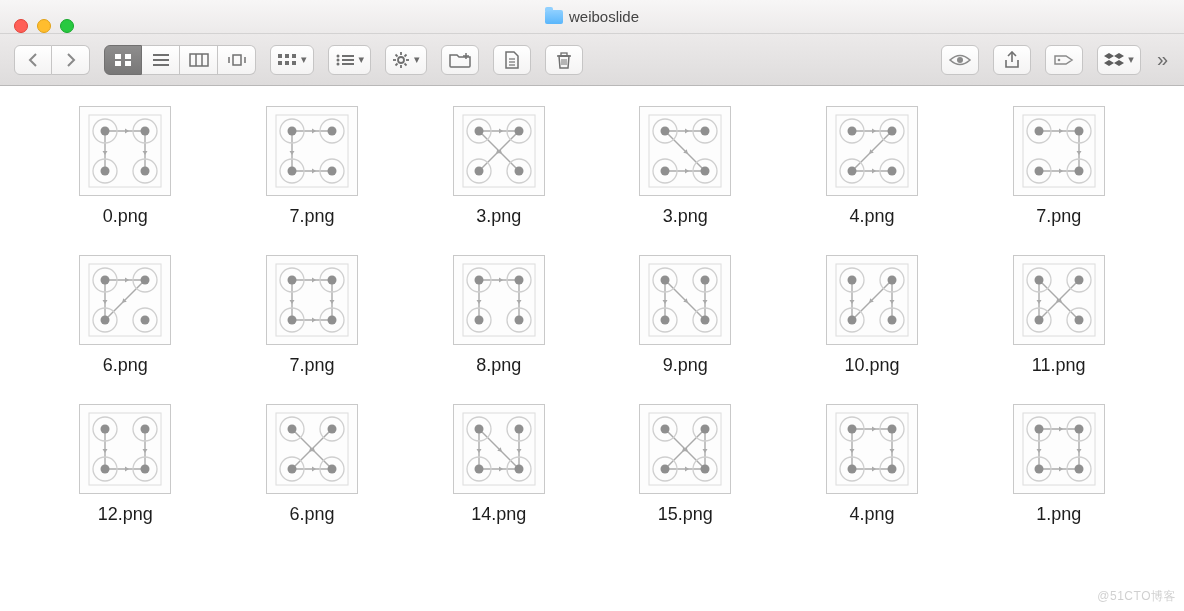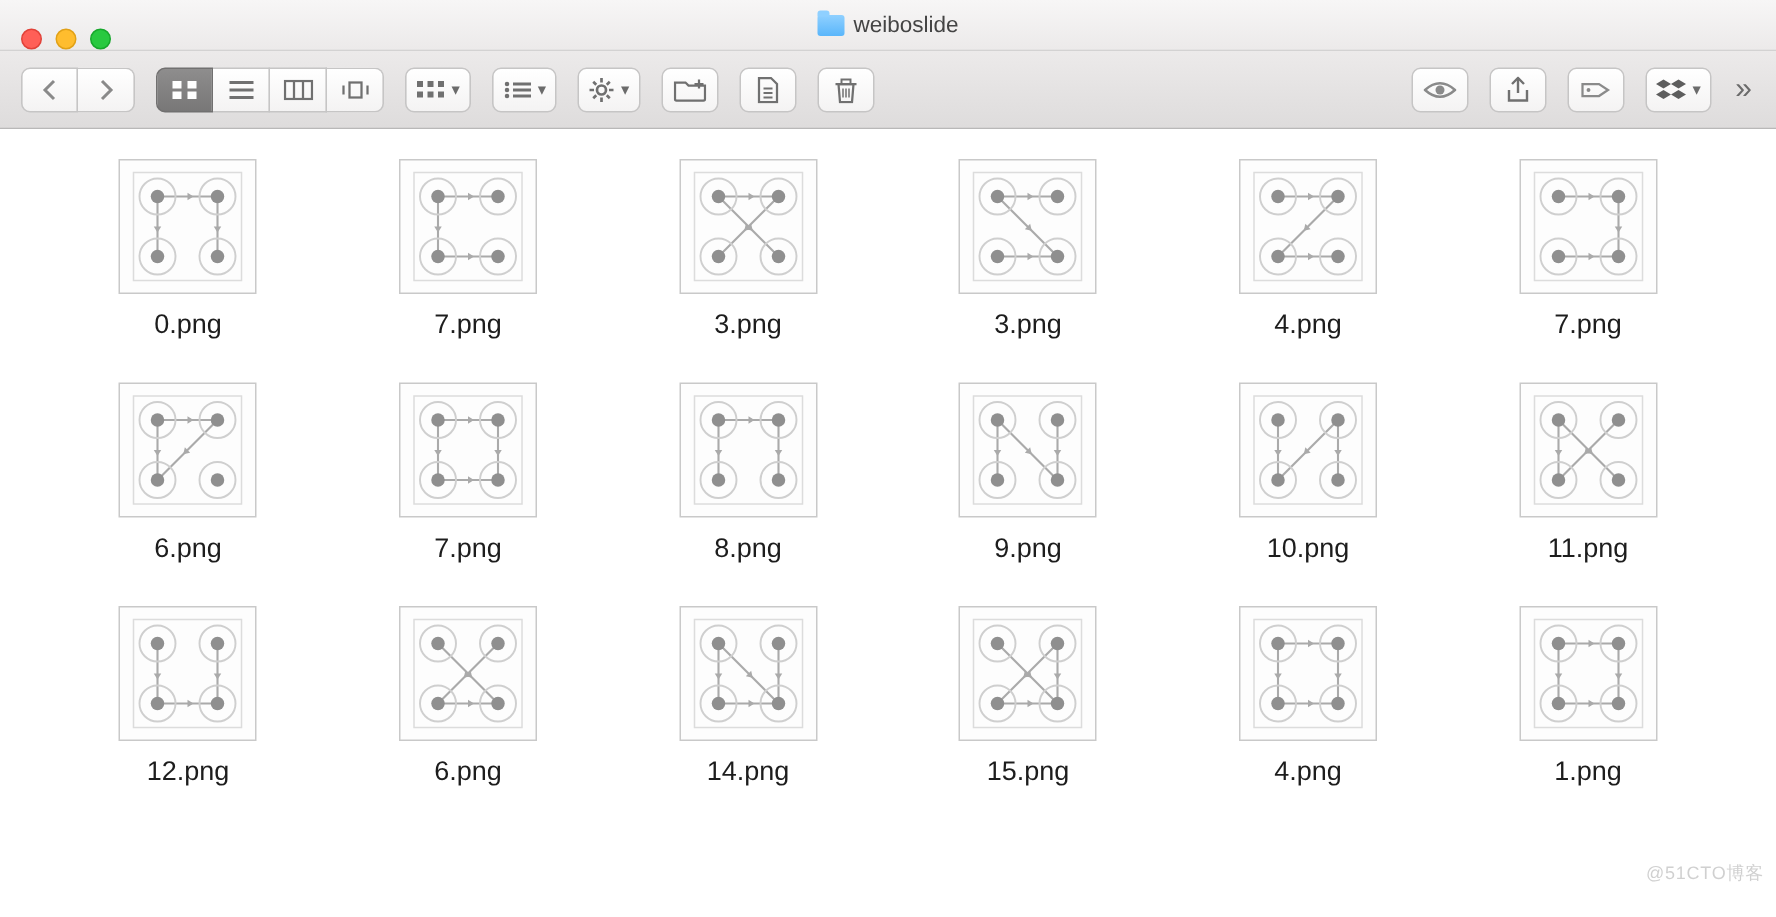--- a/index.html
+++ b/index.html
@@ -86,7 +86,7 @@
   .fname { font-size: 18px; color: #1d1d1d; white-space: nowrap; }
 
   .watermark {
-    position: fixed; right: 8px; bottom: 20px;
+    position: fixed; right: 8px; bottom: 6px;
     font-size: 12px; color: rgba(120,120,120,0.35);
     pointer-events: none; letter-spacing: 0.5px; margin-top: 45px;
   }

